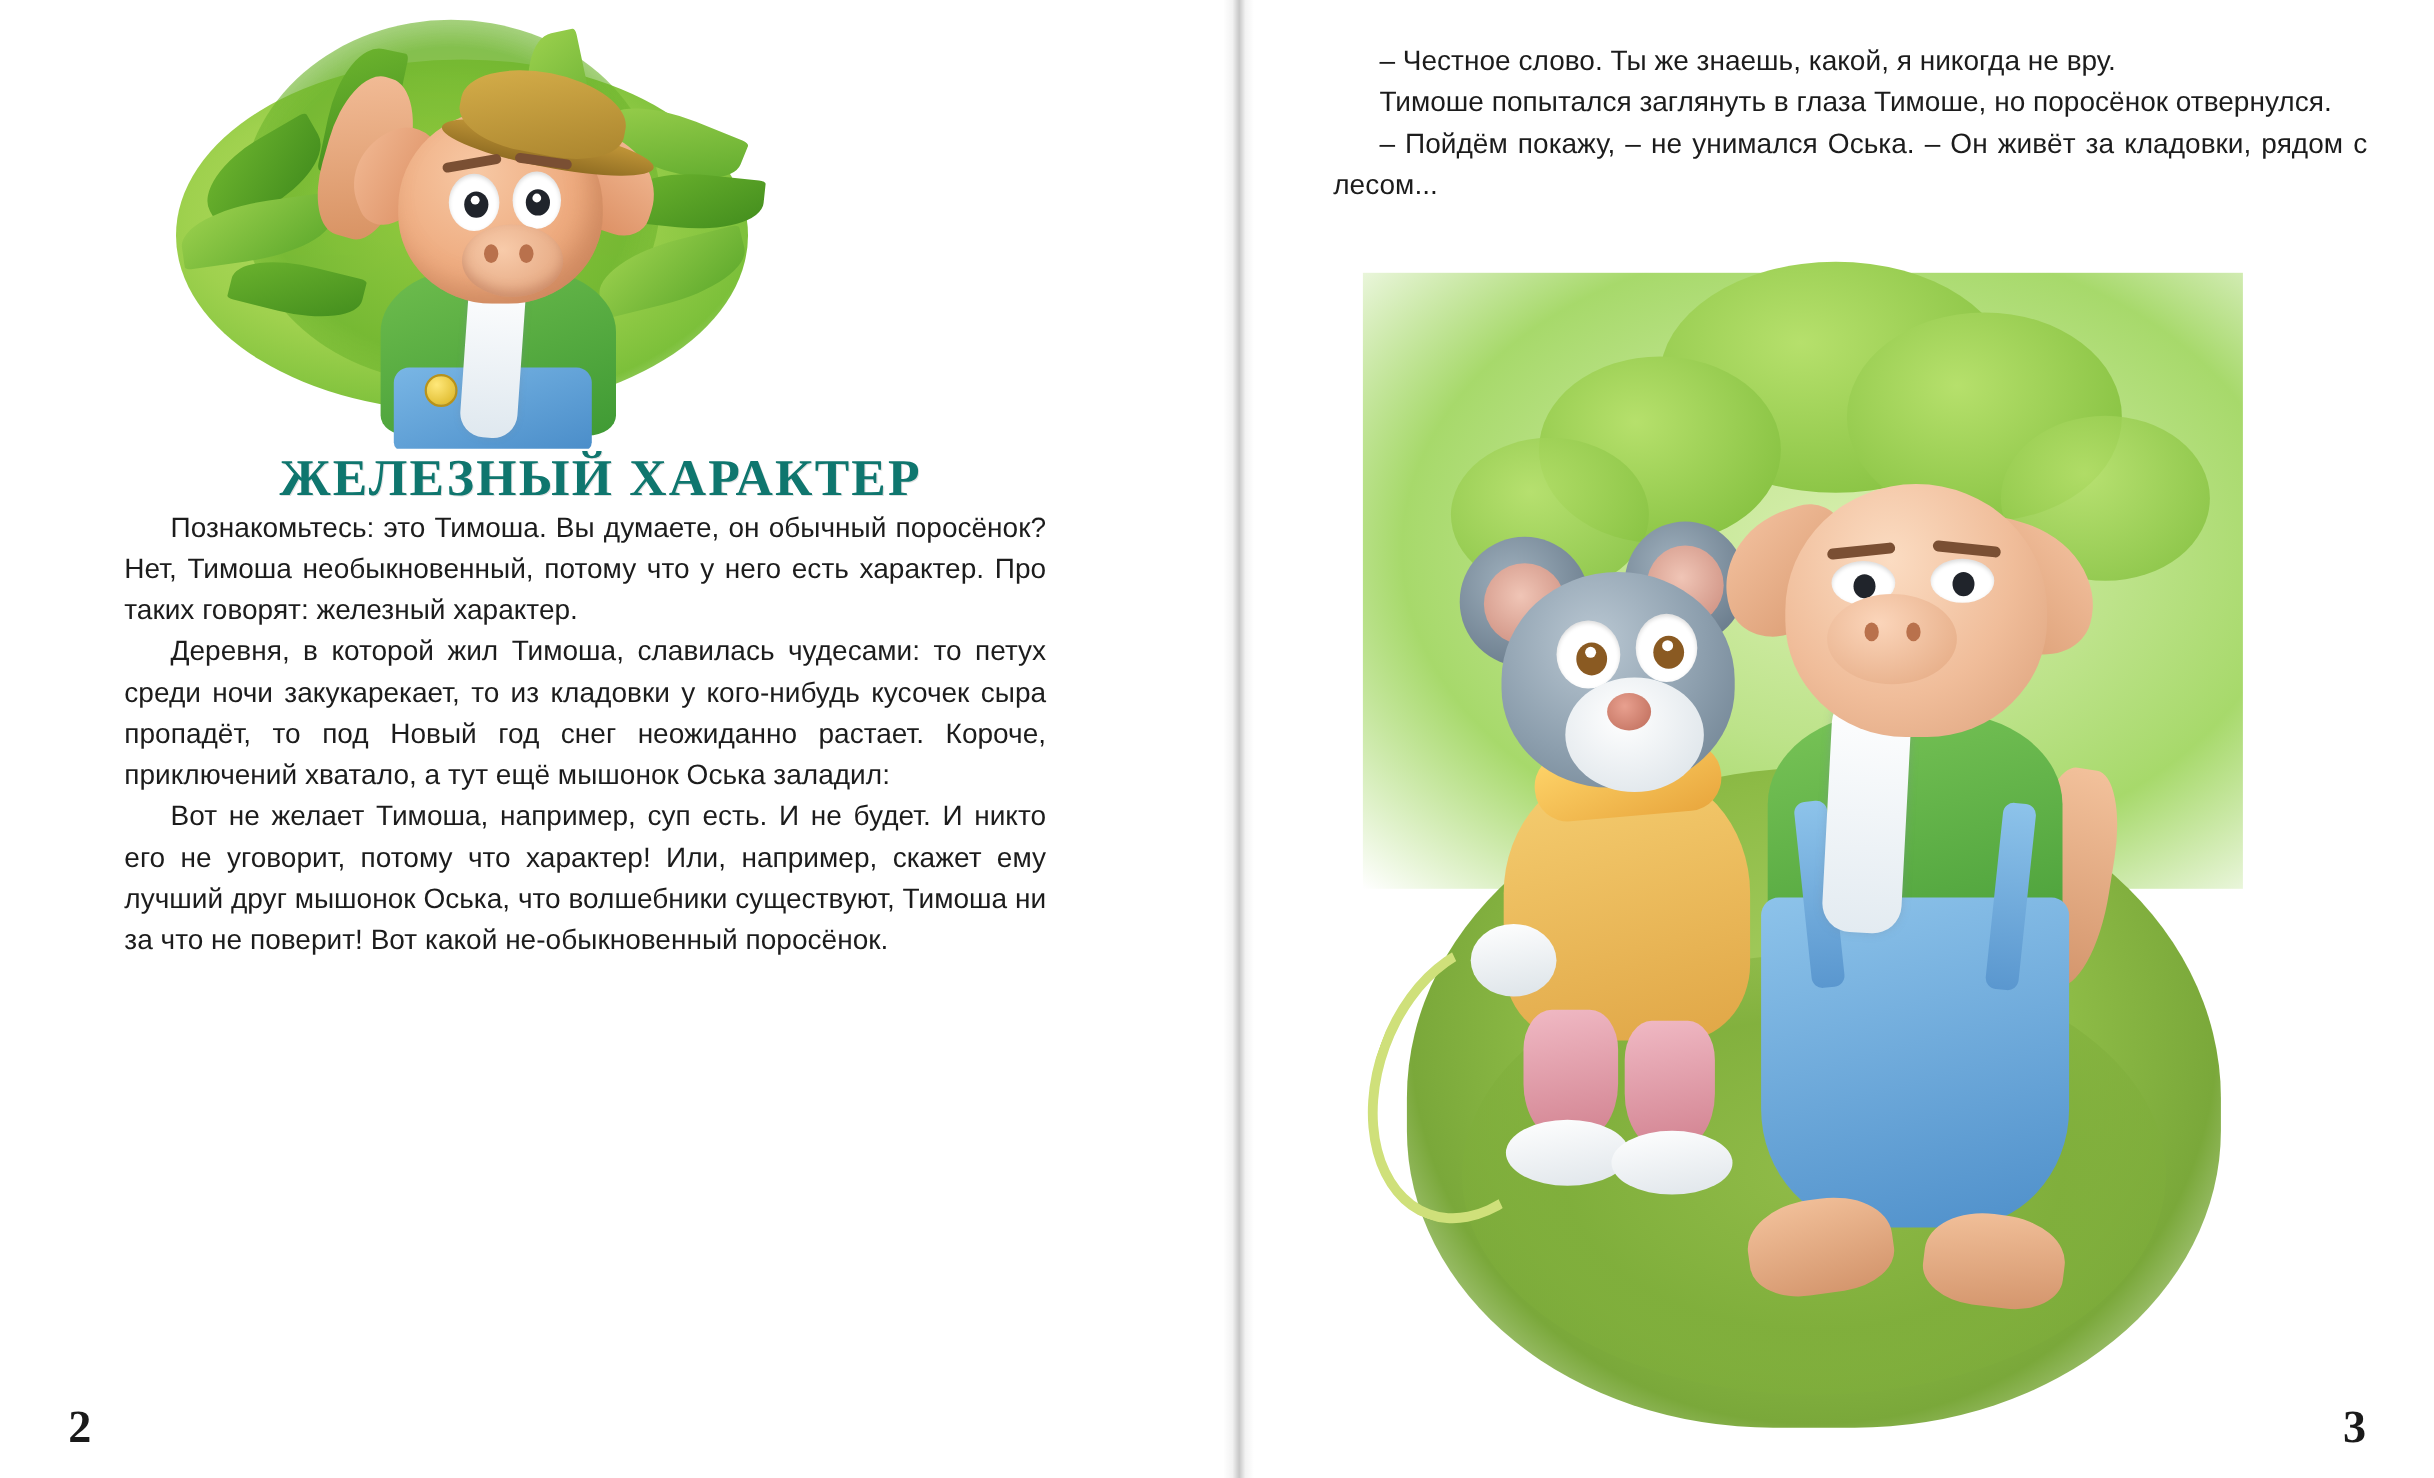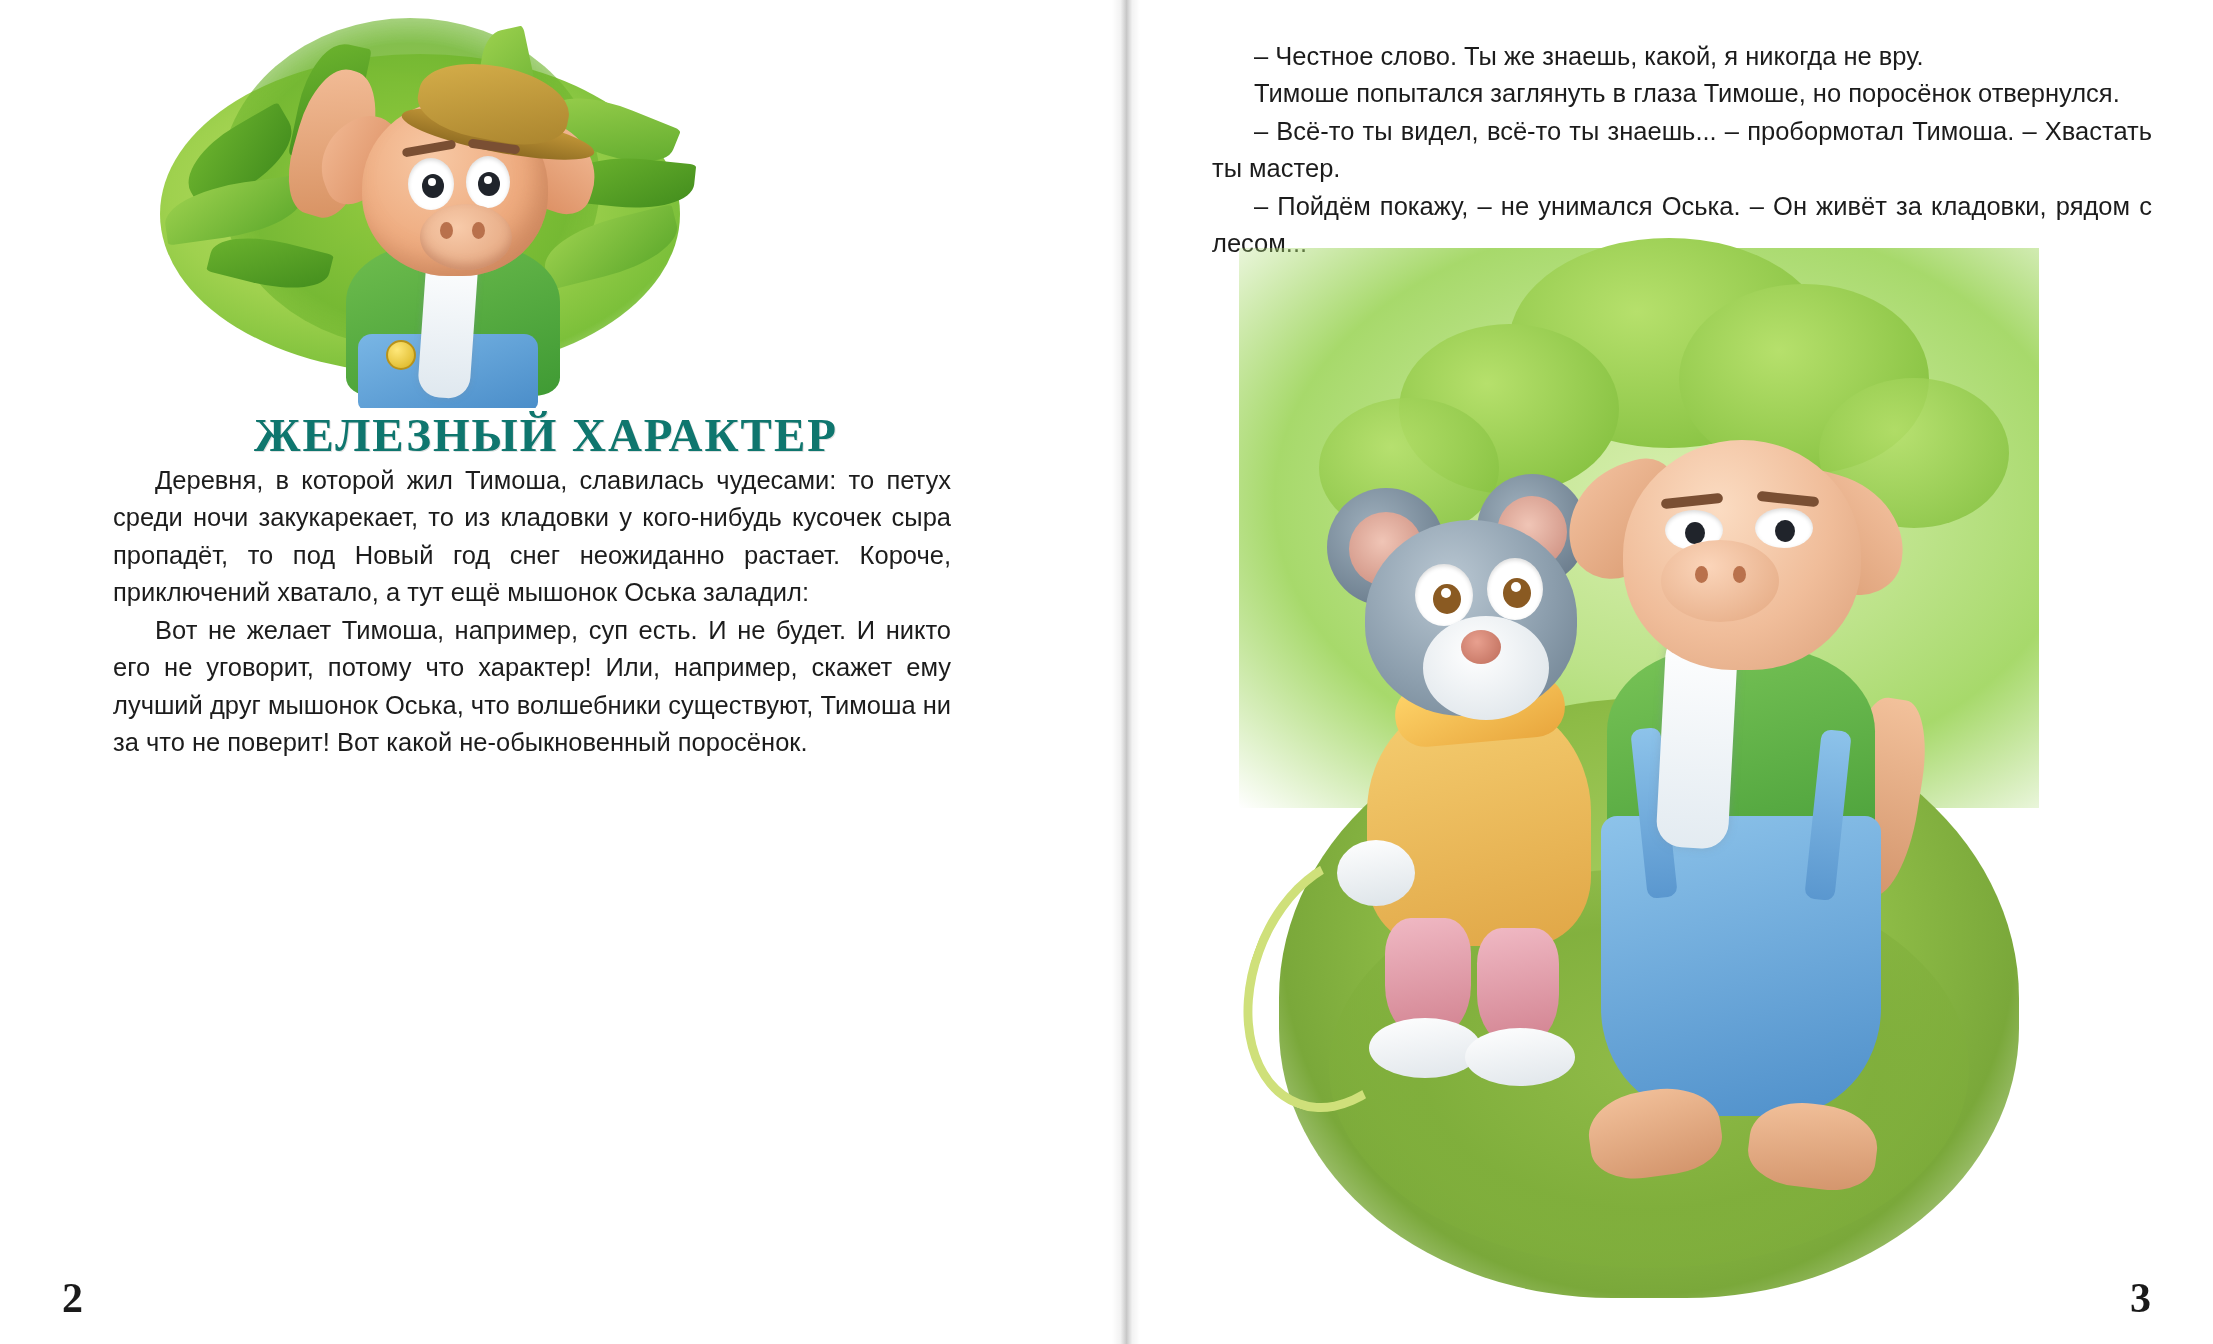--- a/index.html
+++ b/index.html
@@ -346,7 +346,6 @@
     <div class="body-text" style="position:absolute; left:80px; top:38px; width:940px;">
       <p class="dialog">– Честное слово. Ты же знаешь, какой, я никогда не вру.</p>
       <p>Тимоше попытался заглянуть в глаза Тимоше, но поросёнок отвернулся.</p>
-      <p class="dialog">– Всё-то ты видел, всё-то ты знаешь... – пробормотал Тимоша. – Хвастать ты мастер.</p>
       <p class="dialog">– Пойдём покажу, – не унимался Оська. – Он живёт за кладовки,  рядом  с  лесом...</p>
     </div>
 

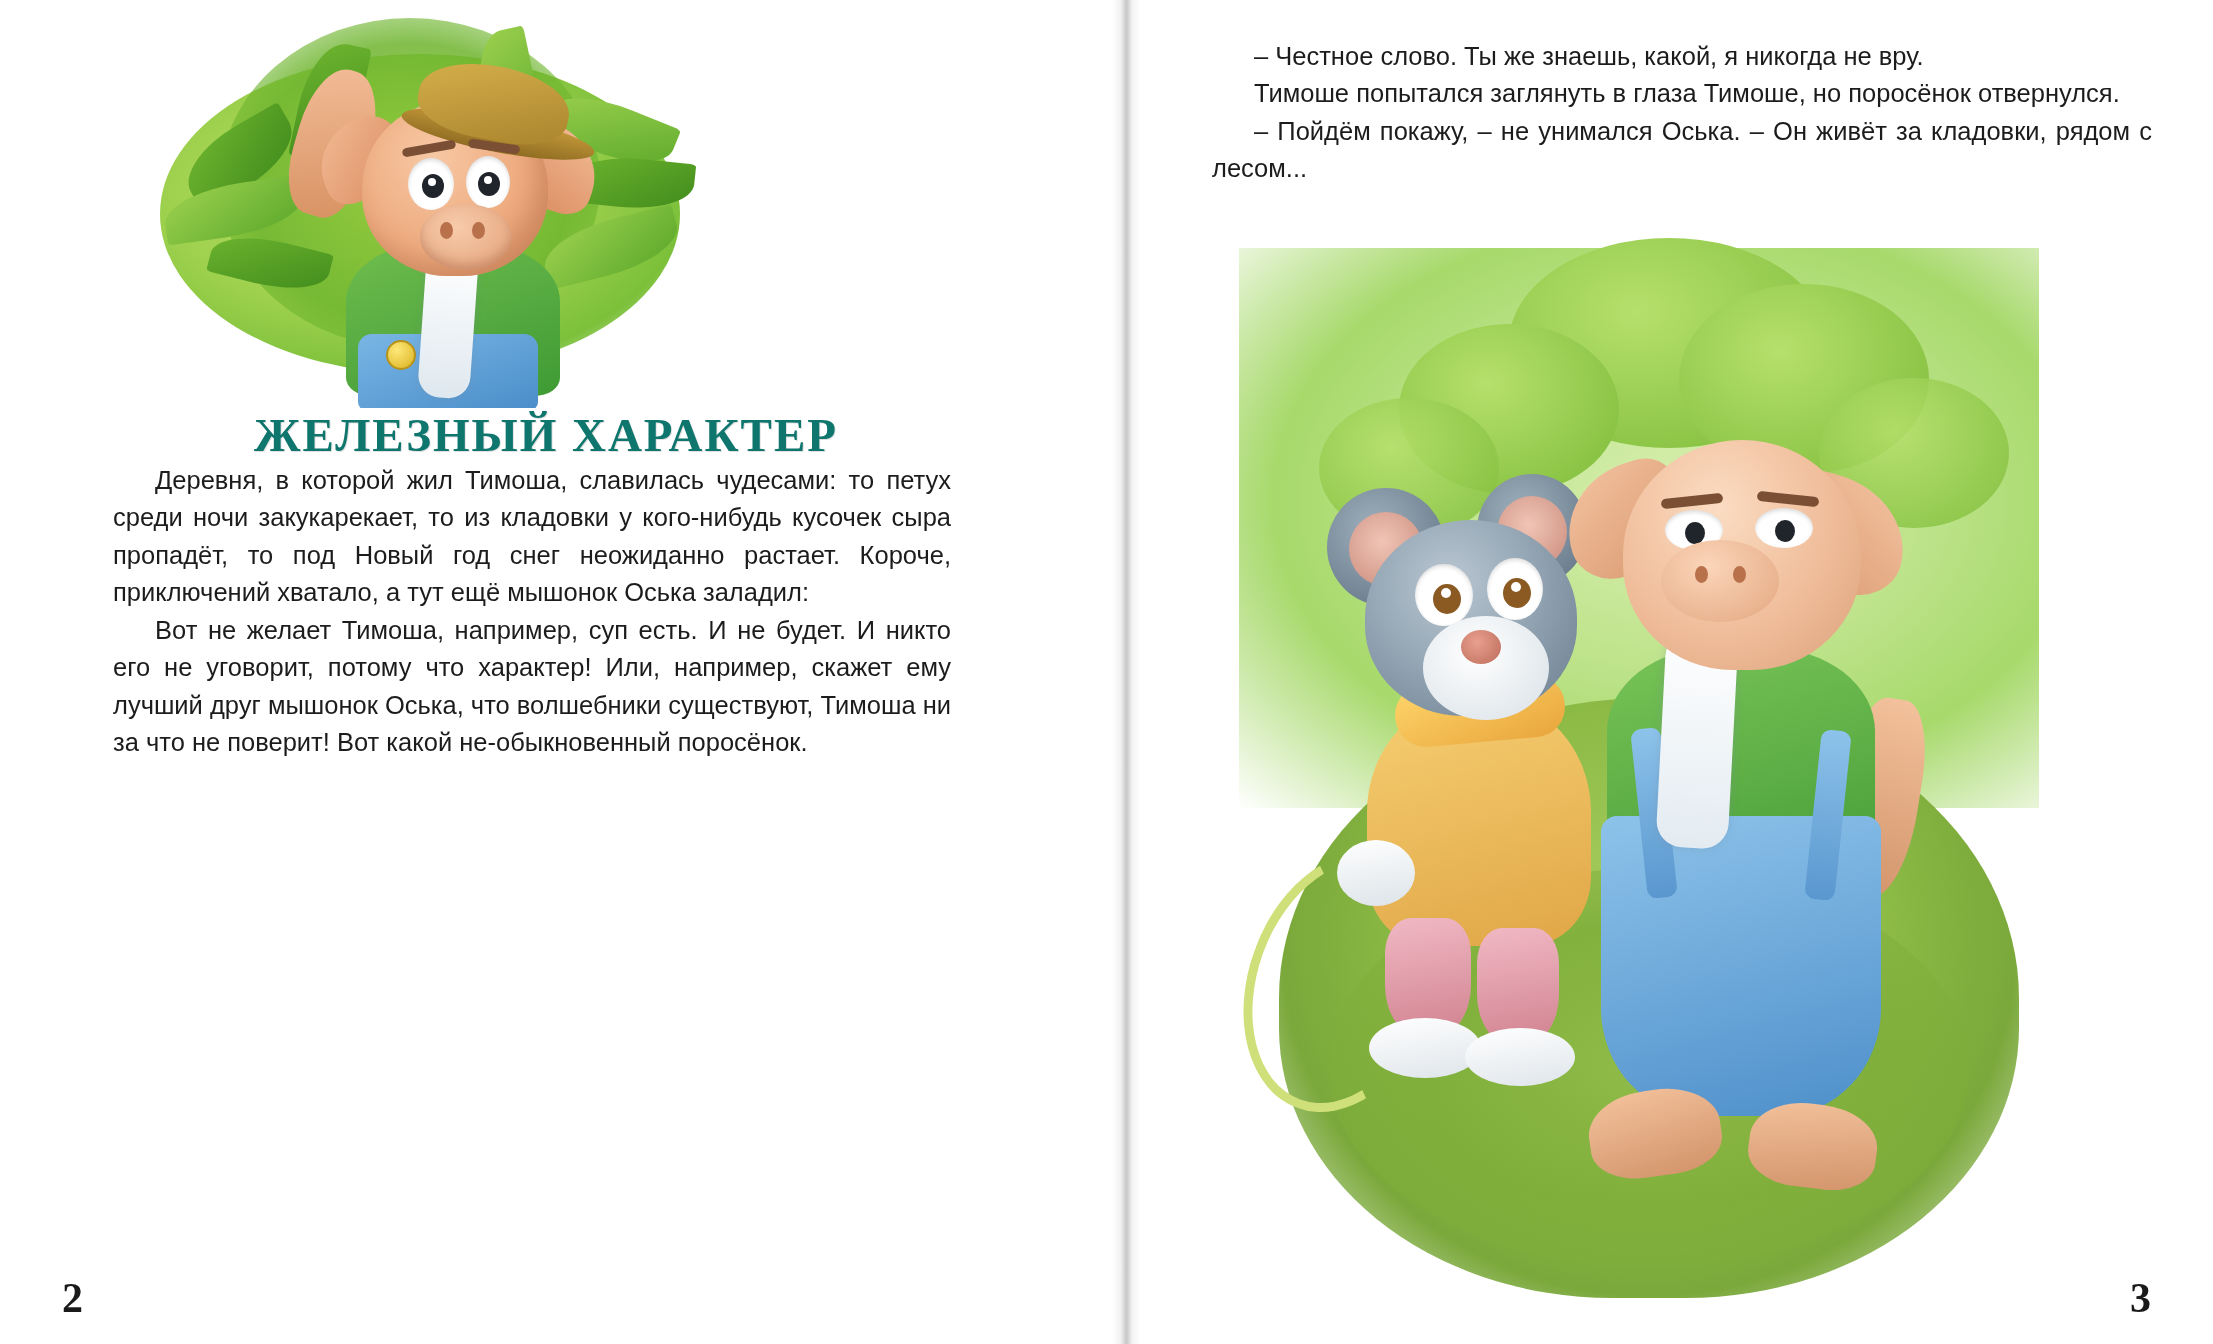--- a/index.html
+++ b/index.html
@@ -332,6 +332,7 @@
     <h1 class="title" style="position:absolute; left:140px; top:408px; width:812px;">ЖЕЛЕЗНЫЙ  ХАРАКТЕР</h1>
 
     <div class="body-text" style="position:absolute; left:113px; top:462px; width:838px;">
+      <p>Познакомьтесь: это Тимоша. Вы думаете, он обычный поросёнок? Нет, Тимоша необыкновенный, потому что у него есть характер. Про таких говорят: железный характер.</p>
       <p>Деревня, в которой жил Тимоша, славилась чудесами: то петух среди ночи закукарекает, то из кладовки у кого-нибудь кусочек сыра пропадёт, то под Новый год снег неожиданно растает. Короче, приключений хватало, а тут ещё мышонок Оська заладил:</p>
       <p>Вот не желает Тимоша, например, суп есть. И не будет. И никто его не уговорит, потому что характер! Или, например, скажет ему лучший друг мышонок Оська, что волшебники существуют, Тимоша ни за что не поверит! Вот какой не-обыкновенный поросёнок.</p>
     </div>

